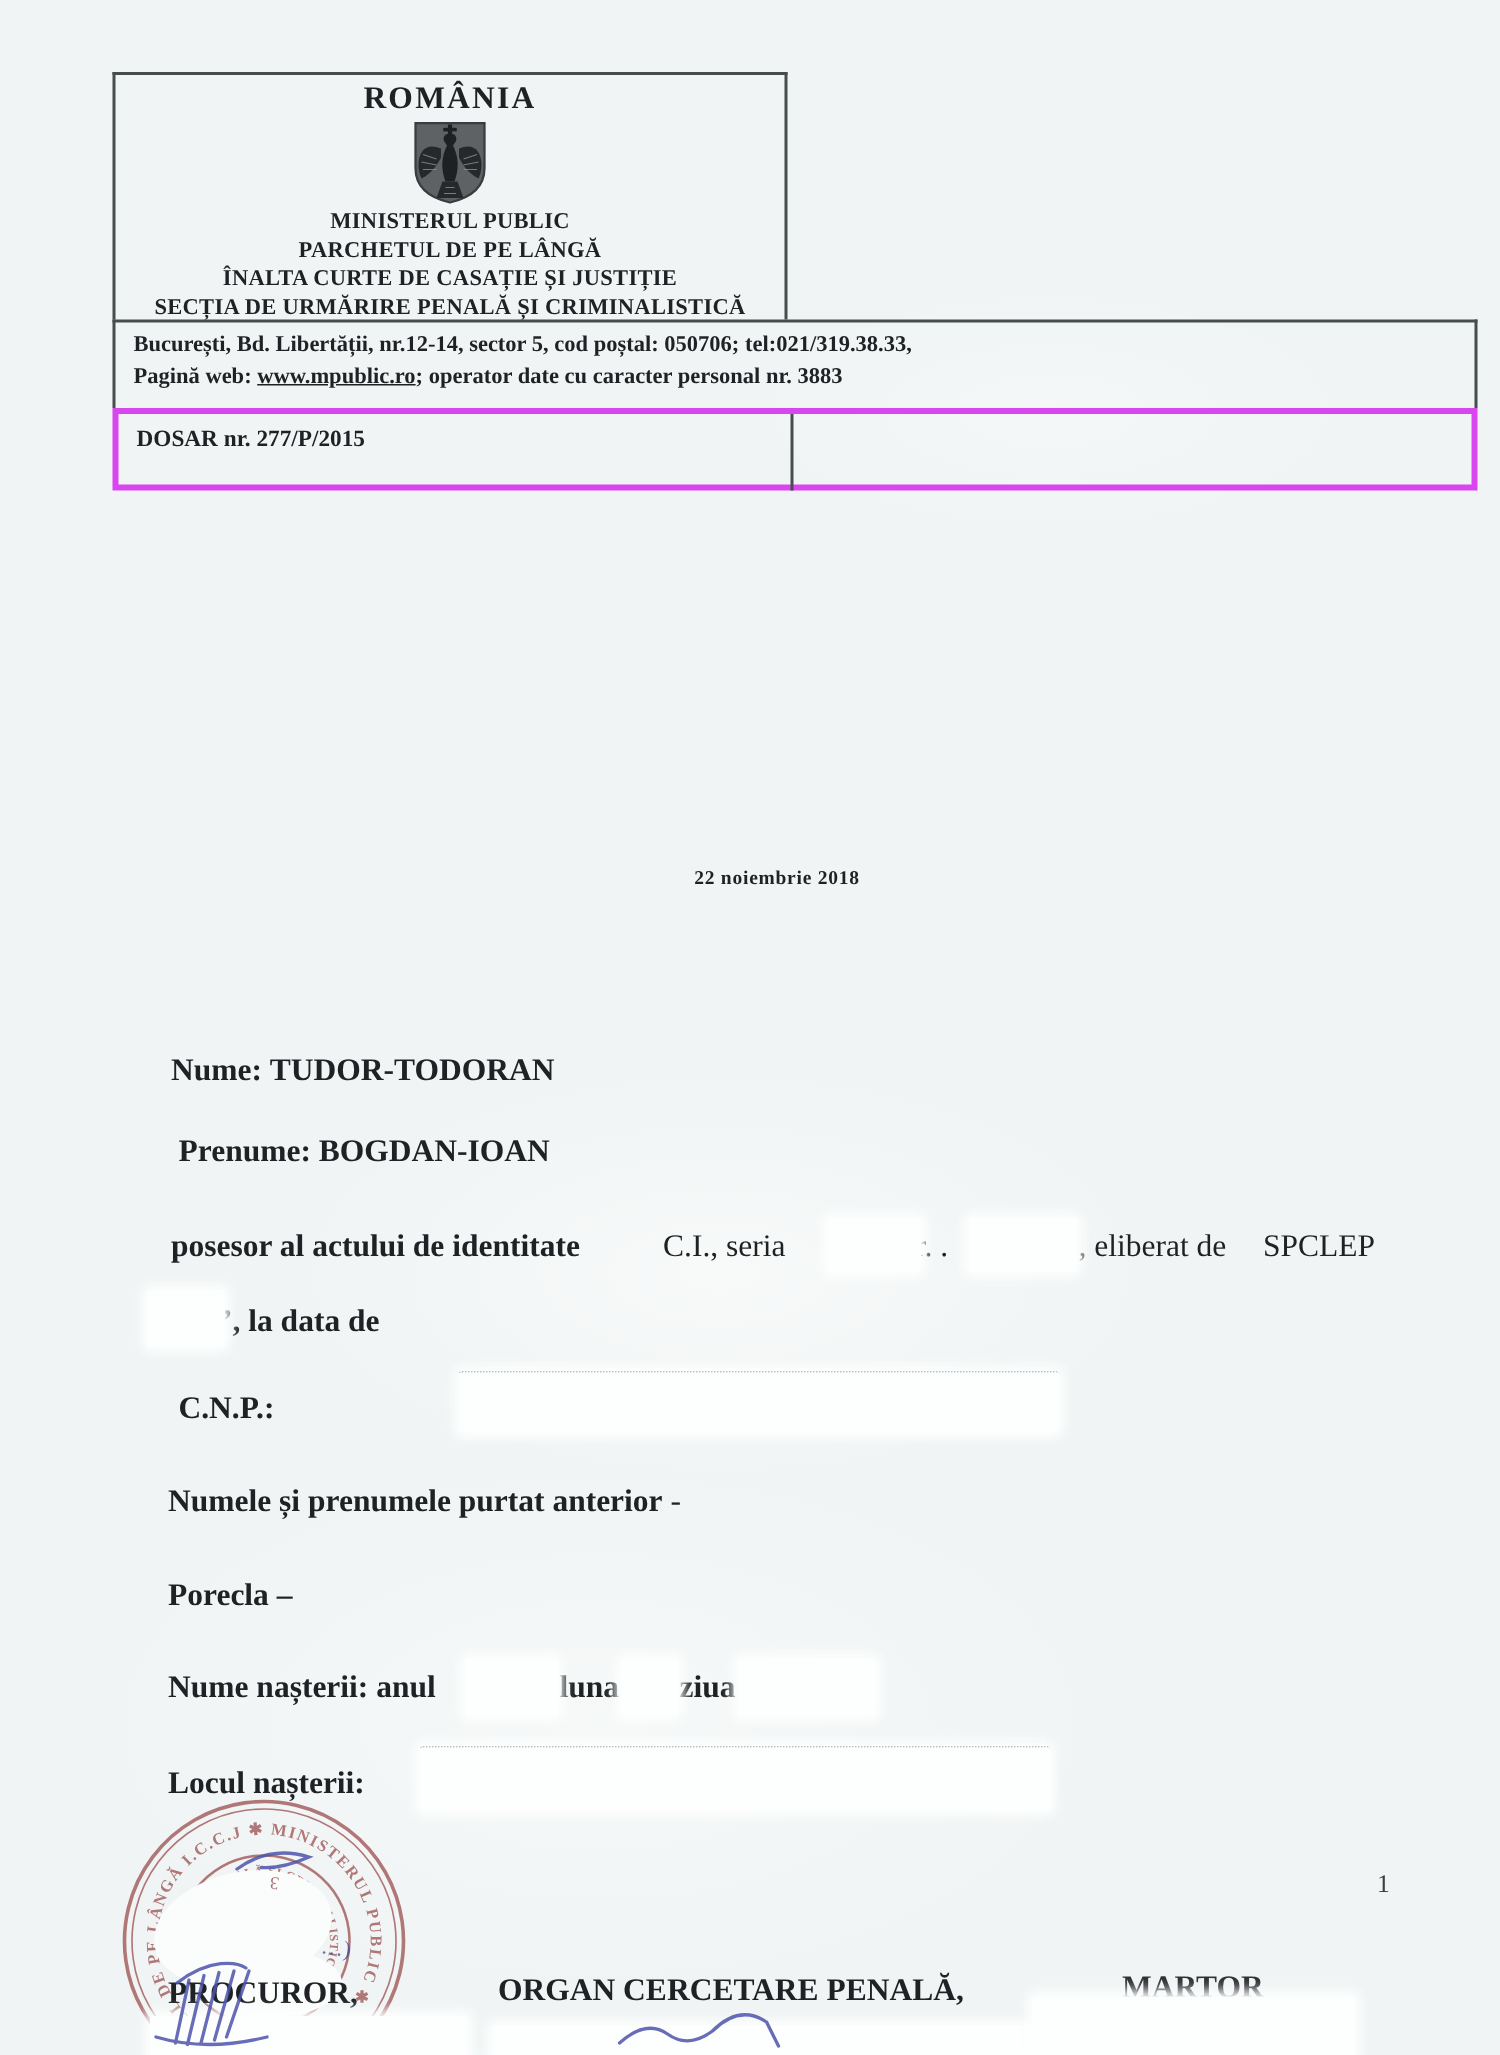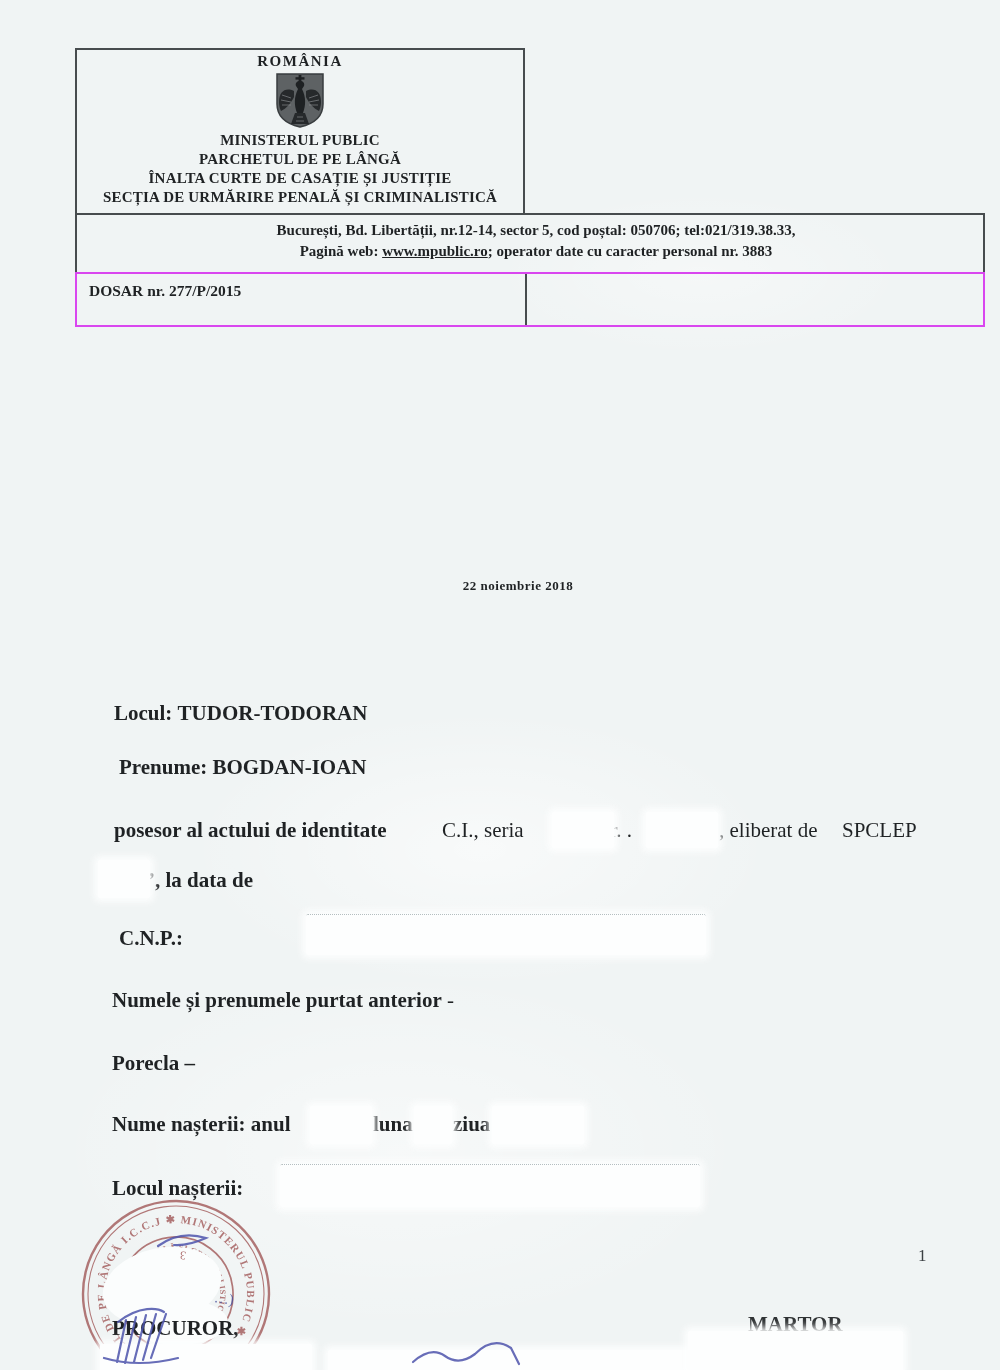--- a/index.html
+++ b/index.html
@@ -36,7 +36,7 @@
     padding:8px 0 0 12px; z-index:2;
   }
   .dosar-divider{position:absolute; left:448px; top:0; width:2px; height:51px; background:#474c4e;}
-  .country{font-size:15px; font-weight:bold; letter-spacing:1.5px; margin-top:3px;}
+  .country{font-size:21px; font-weight:bold; letter-spacing:1.5px; margin-top:3px;}
   .coat{display:block; margin:1px auto 2px auto;}
   .orgline{font-size:15px; font-weight:bold; line-height:19px; letter-spacing:.2px; white-space:nowrap;}
   .addr{font-size:15px; font-weight:bold; line-height:21px; white-space:nowrap;}

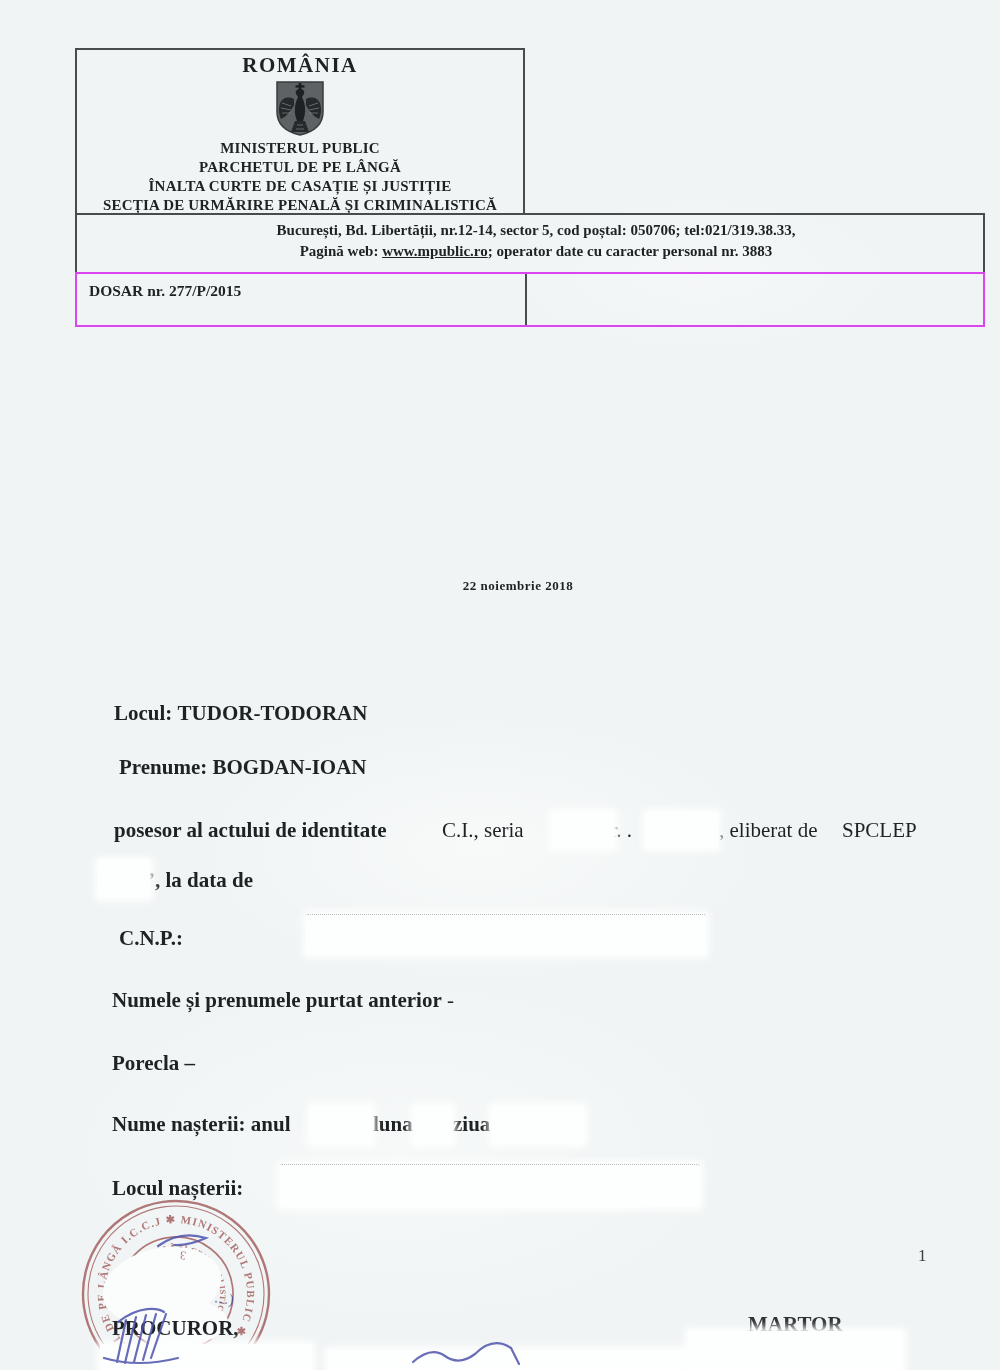--- a/index.html
+++ b/index.html
@@ -28,7 +28,7 @@
   .box-address{
     left:75px; top:213px; width:910px; height:59px;
     border:2px solid #474c4e; border-bottom:none; box-sizing:border-box;
-    padding:5px 0 15px 12px; z-index:2;text-align:center;
+    padding:5px 0 15px 12px; z-index:2;
   }
   .box-dosar{
     left:75px; top:272px; width:910px; height:55px;

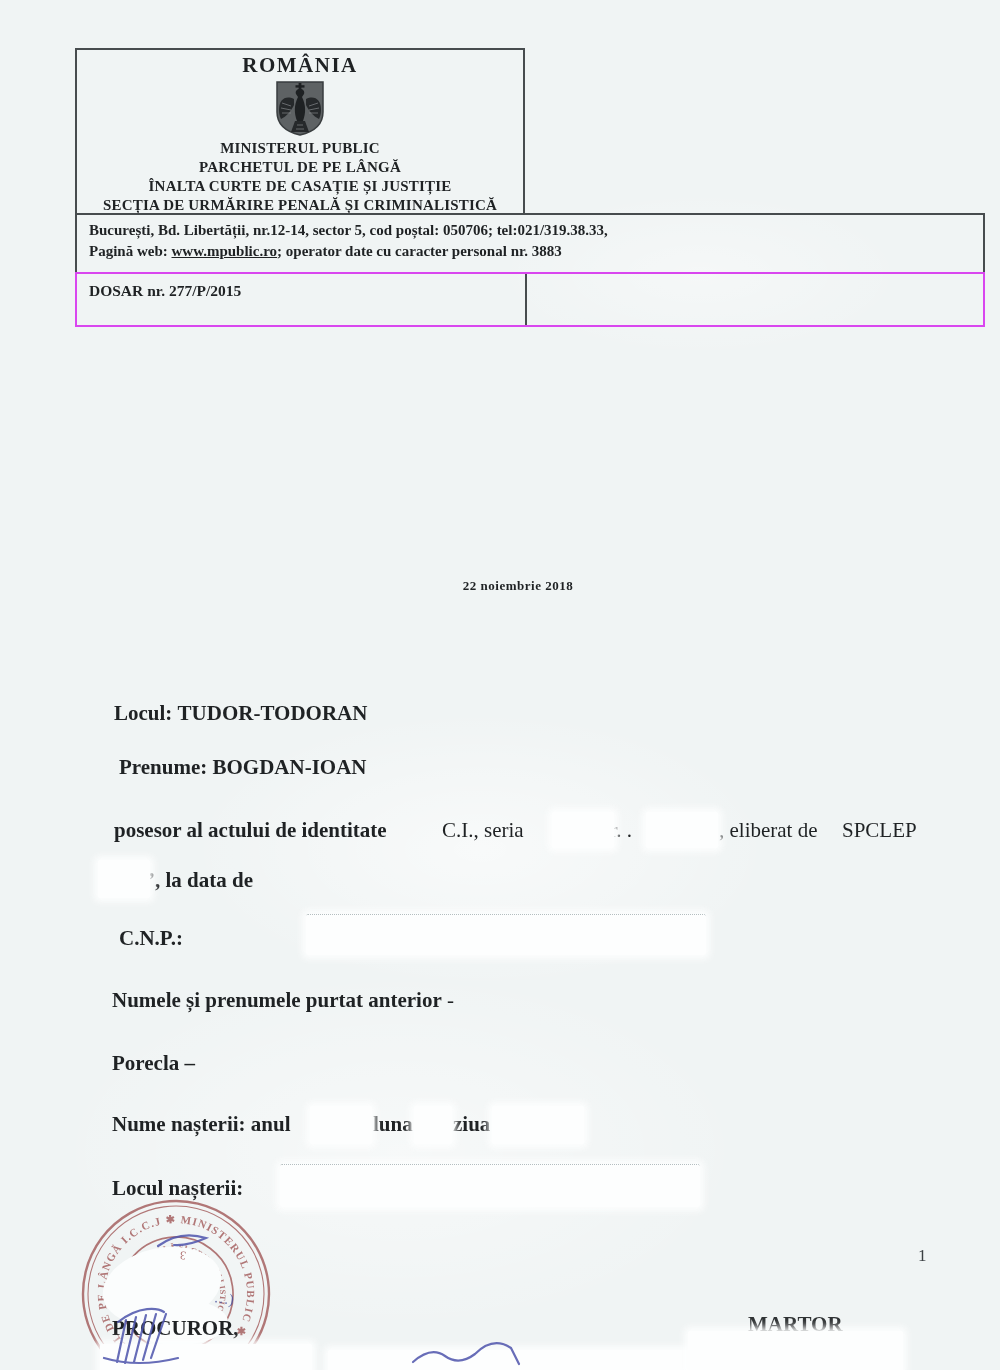--- a/index.html
+++ b/index.html
@@ -32,7 +32,7 @@
   }
   .box-dosar{
     left:75px; top:272px; width:910px; height:55px;
-    border:2px solid #d946ef; box-sizing:border-box;
+    border:4px solid #d946ef; box-sizing:border-box;
     padding:8px 0 0 12px; z-index:2;
   }
   .dosar-divider{position:absolute; left:448px; top:0; width:2px; height:51px; background:#474c4e;}

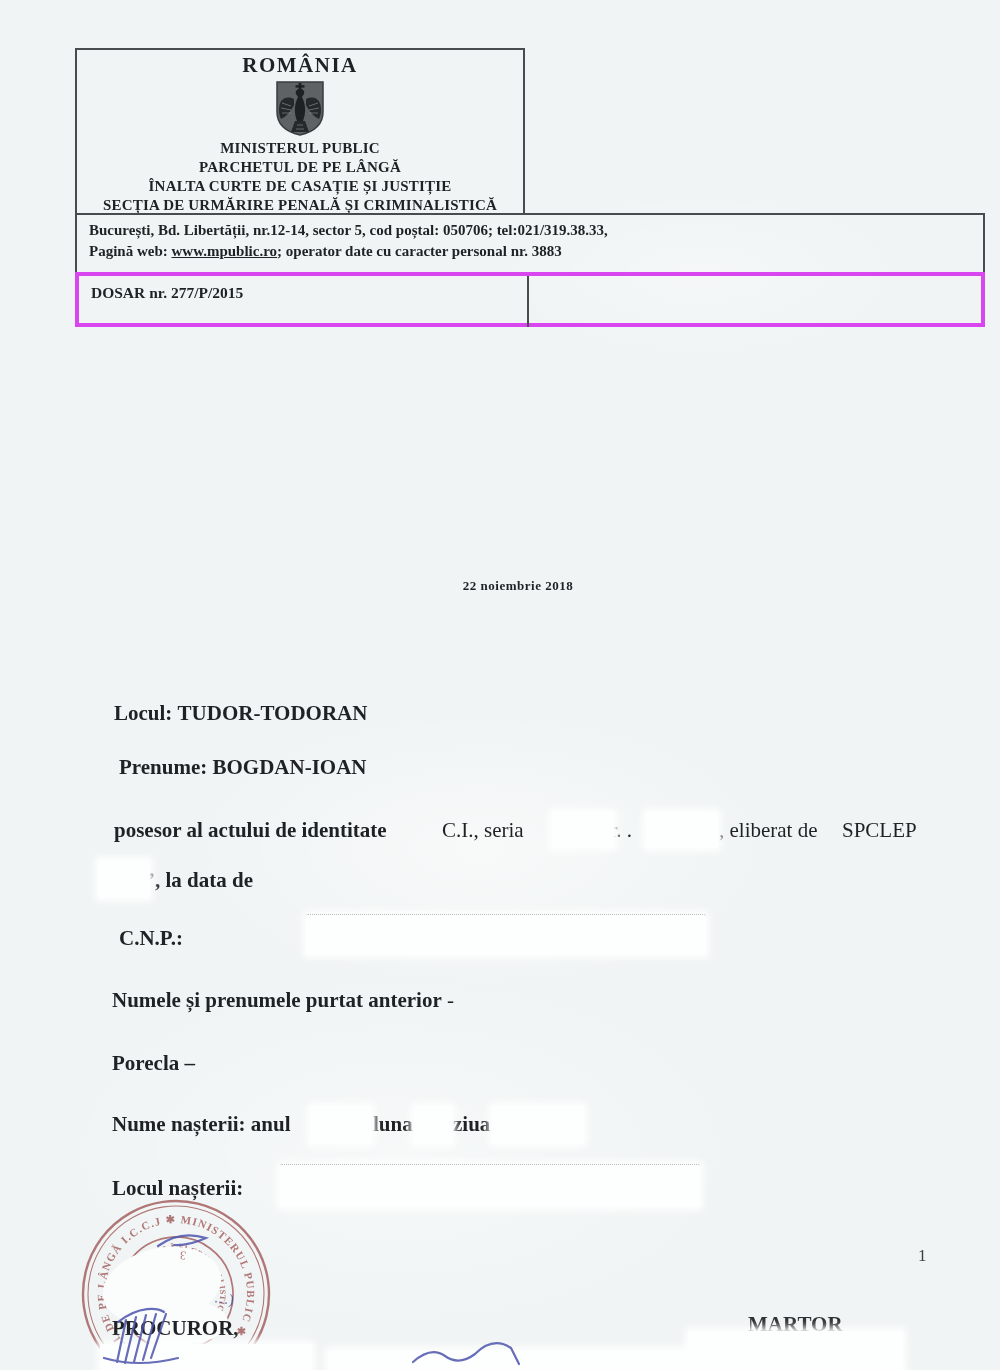--- a/index.html
+++ b/index.html
@@ -106,7 +106,7 @@
   </div>
 
   <div class="abs fline b" style="left:114px; top:701px;">
-    <span>Locul:</span>&nbsp;<span>TUDOR-TODORAN</span>
+    <span>Nume:</span>&nbsp;<span>TUDOR-TODORAN</span>
   </div>
 
   <div class="abs fline b" style="left:119px; top:755px;">

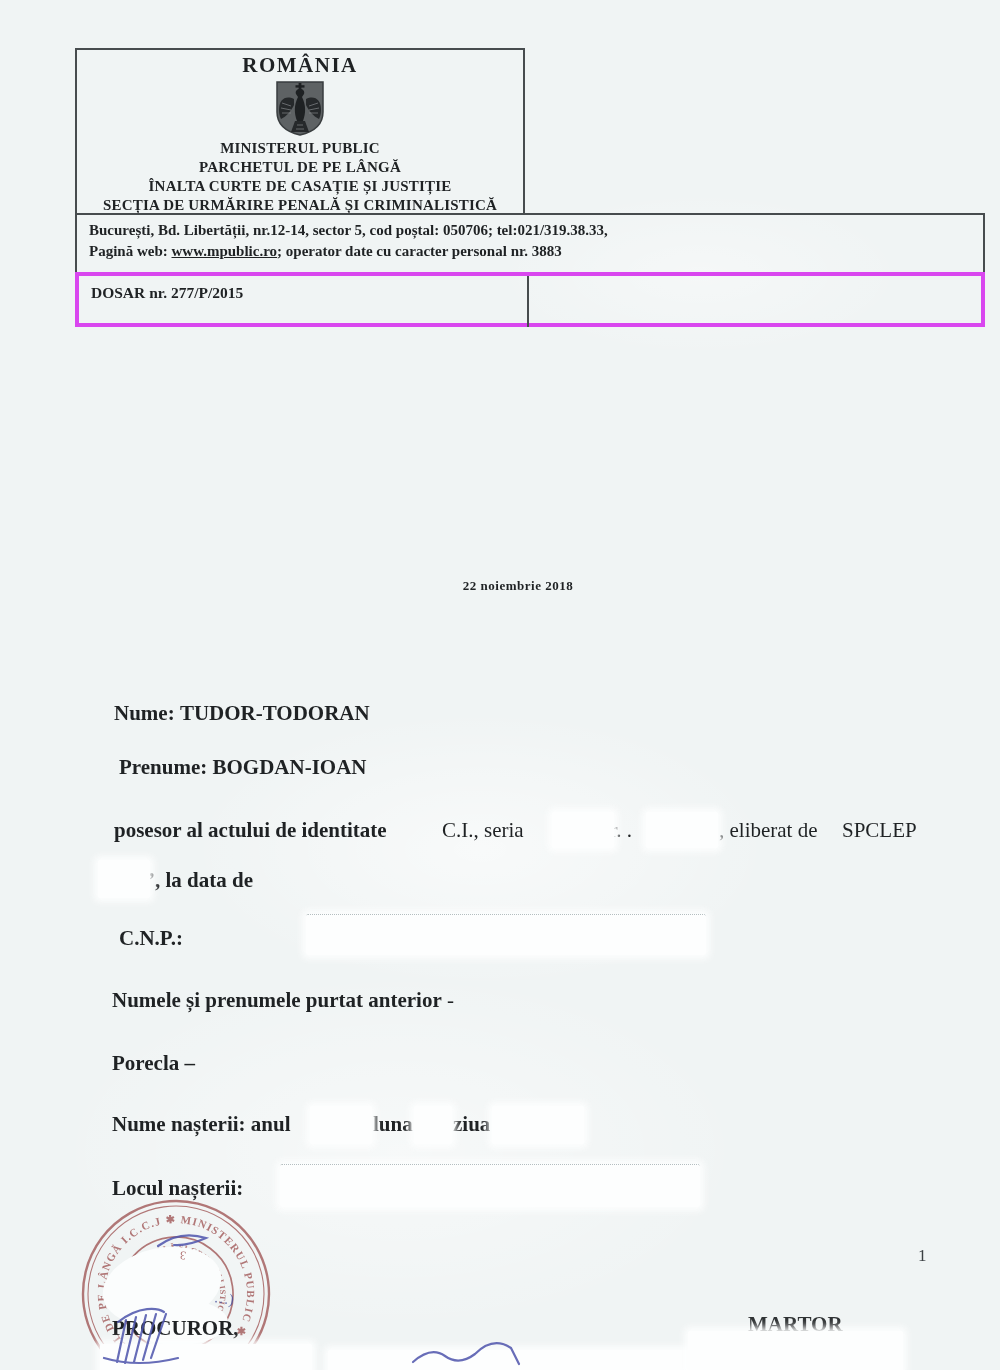--- a/index.html
+++ b/index.html
@@ -174,6 +174,7 @@
   <div class="whiteout" style="left:688px; top:1331px; width:215px; height:42px;"></div>
 
   <div class="abs footer-label" style="left:112px; top:1316px;">PROCUROR,</div>
+  <div class="abs footer-label" style="left:332px; top:1314px;">ORGAN CERCETARE PENALĂ,</div>
   <div class="abs footer-label martor" style="left:748px; top:1312px;">MARTOR</div>
 
   <svg class="abs" style="left:60px; top:1200px; z-index:6;" width="260" height="170" viewBox="0 0 260 170">

